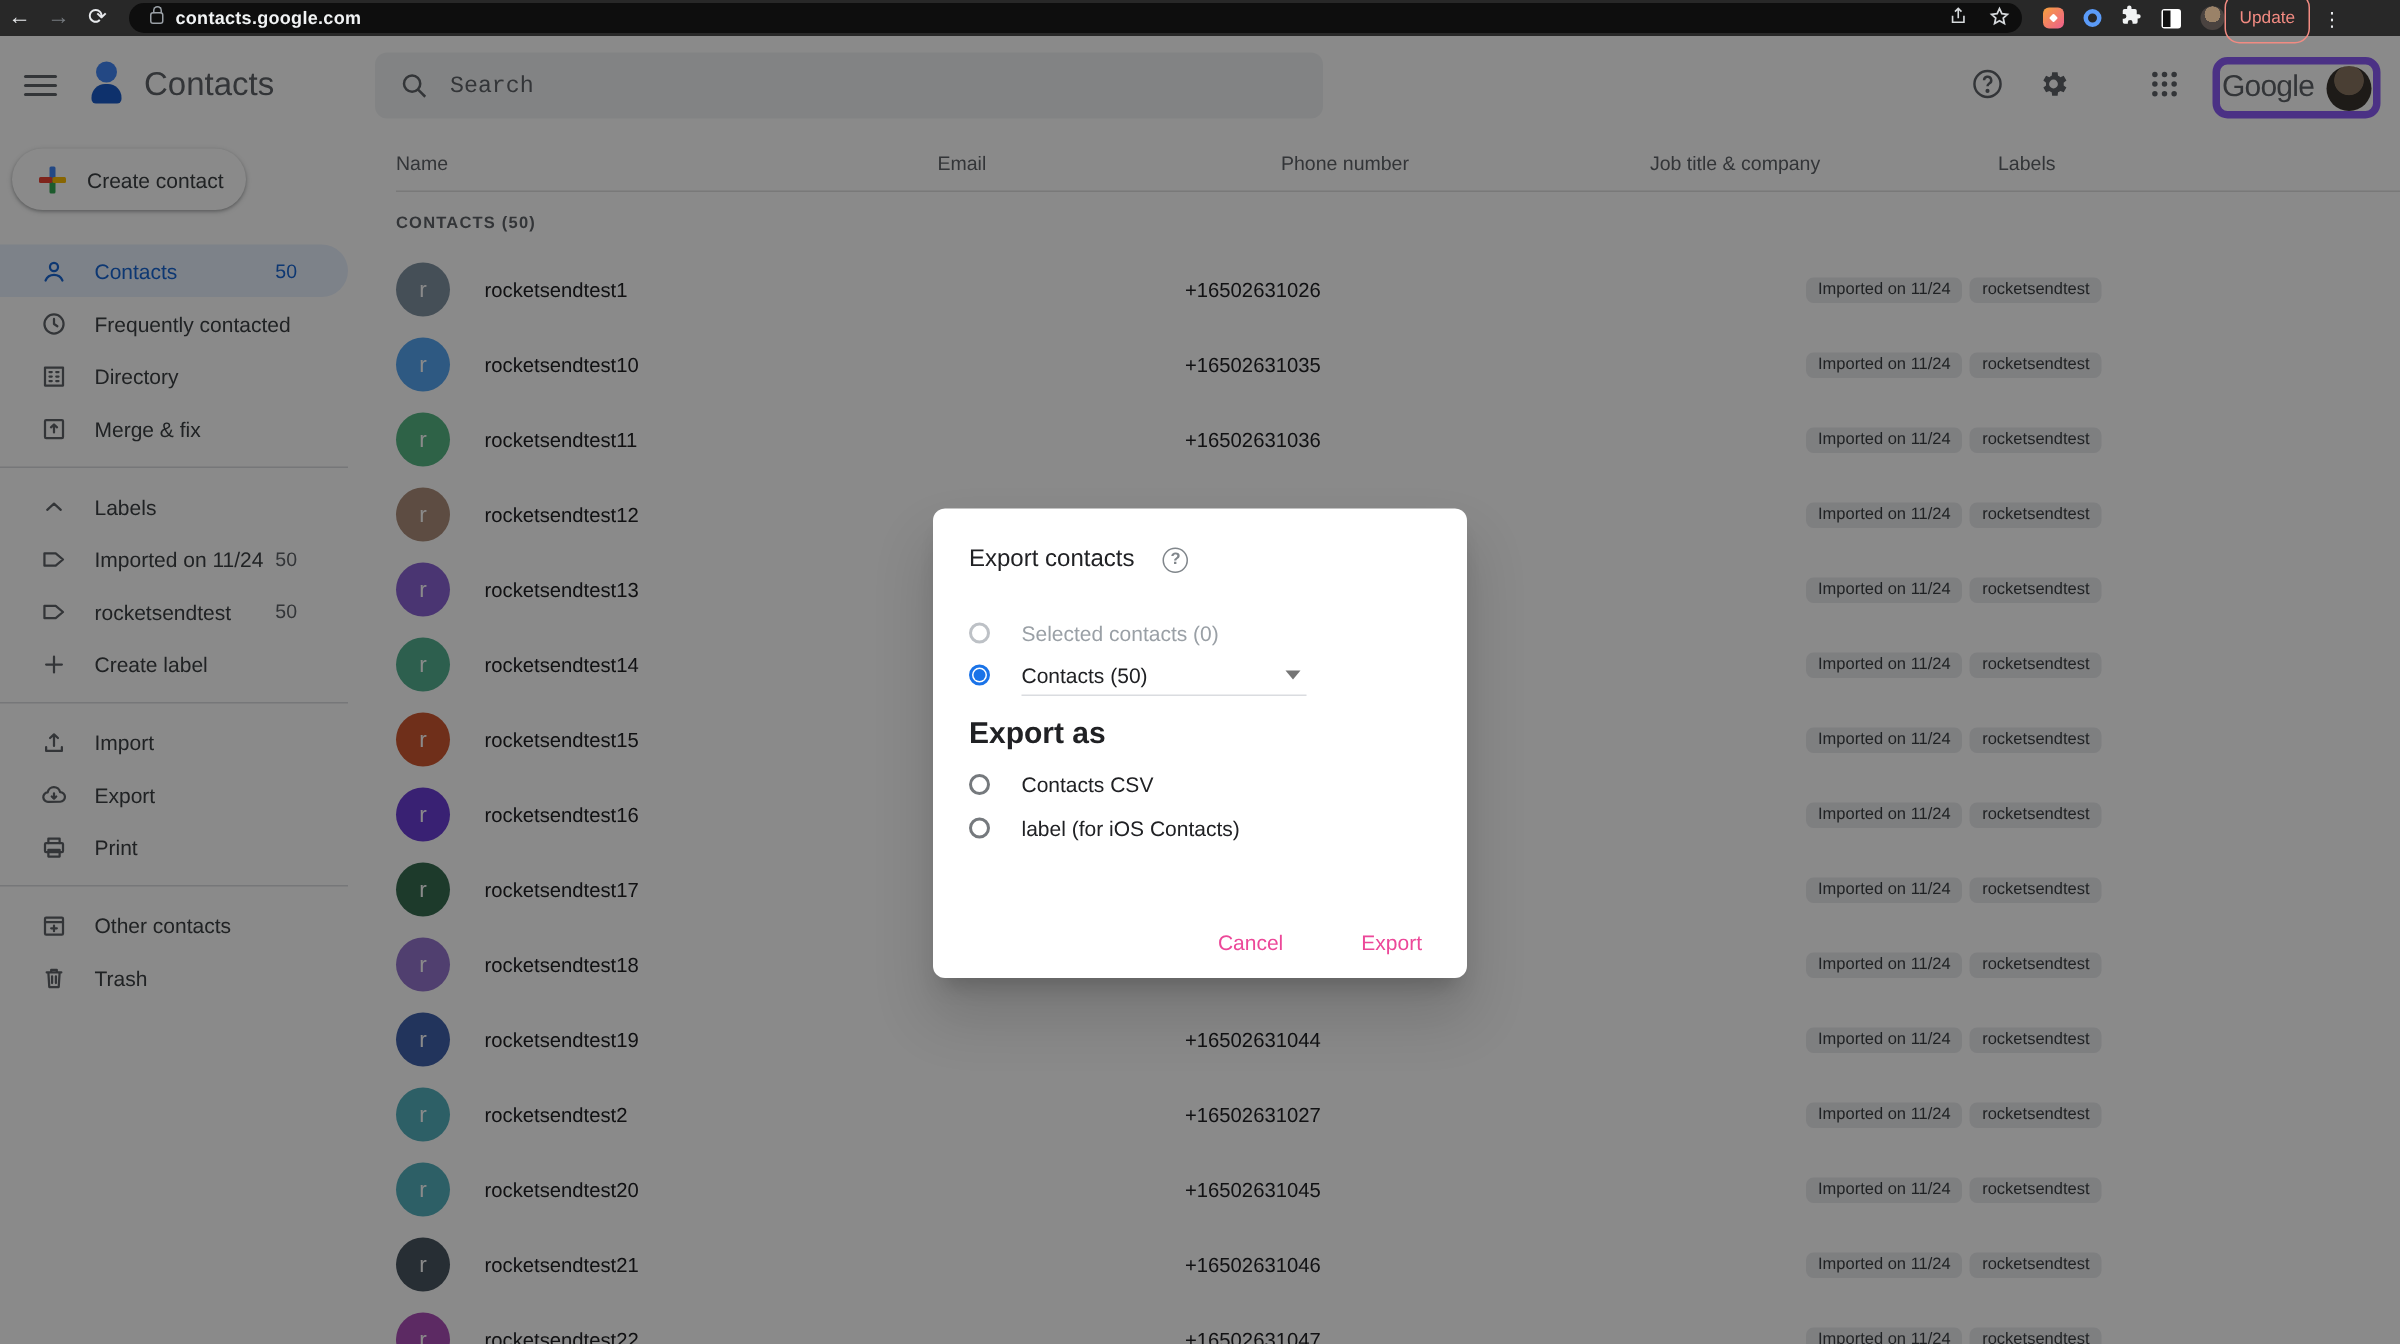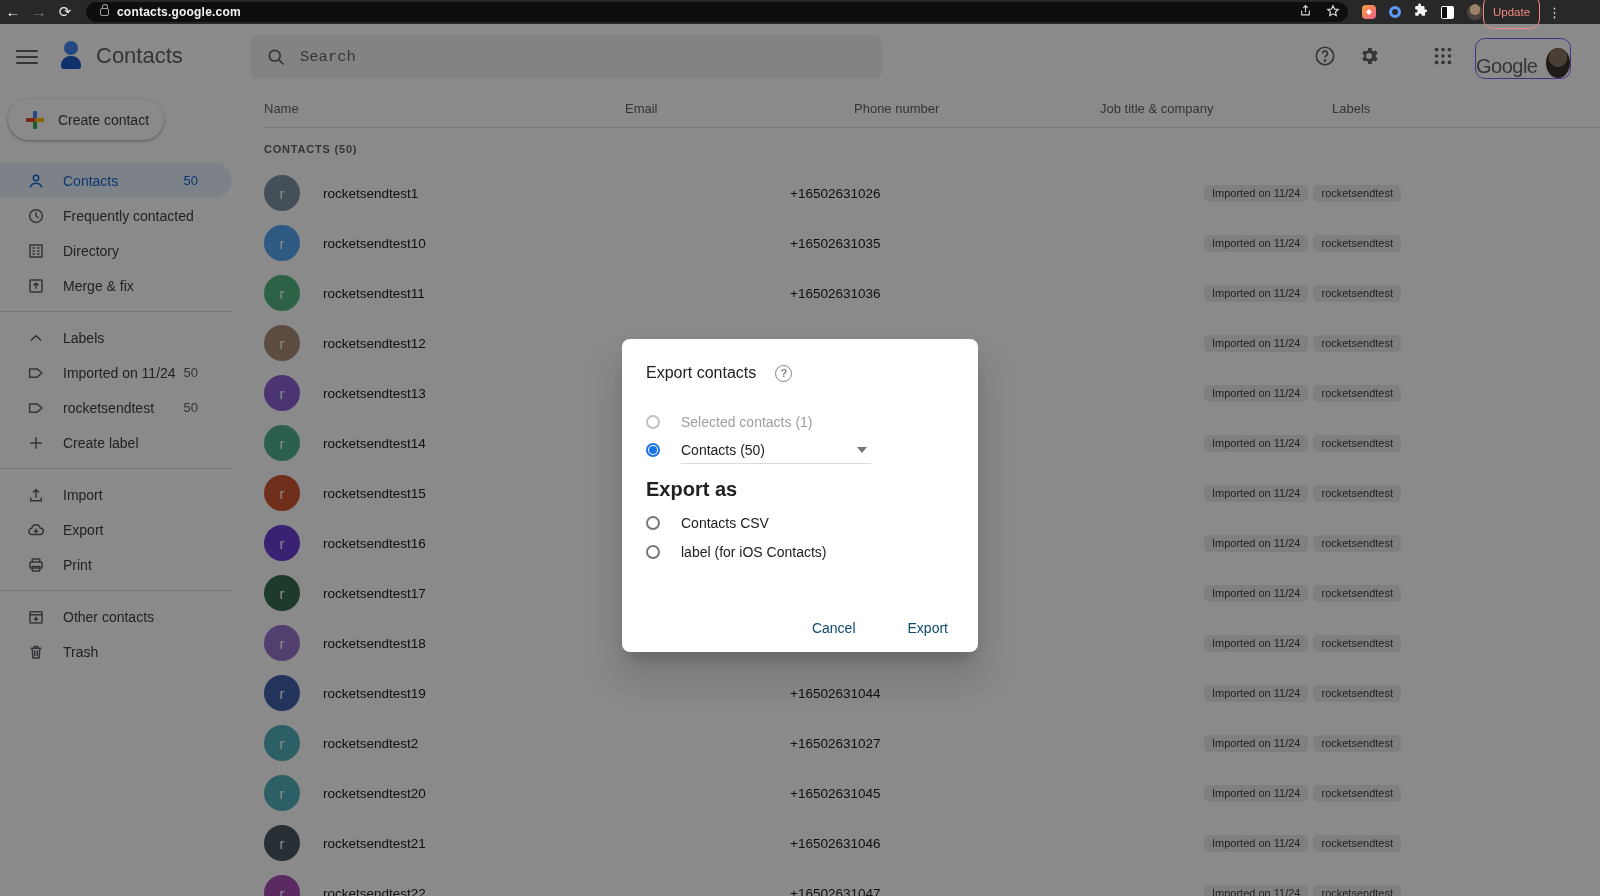--- a/index.html
+++ b/index.html
@@ -46,8 +46,8 @@
   .search svg { margin-right:14px; }
   .search-ph { color:#5f6368; font-size:15.5px; }
   .hdr-ic { position:absolute; top:21px; width:24px; height:24px; color:#5f6368; cursor:pointer; }
-  .chip-acct { position:absolute; left:1475px; top:14px; width:96px; height:41px; border:1px solid #8b5cf6;
-    border-radius:10px; display:flex; align-items:flex-end; justify-content:center; gap:8px; cursor:pointer; background:#fff; }
+  .chip-acct { position:absolute; left:1475px; top:14px; width:112px; height:41px; border:5px solid #8b5cf6;
+    border-radius:10px; display:flex; align-items:center; justify-content:center; gap:8px; cursor:pointer; background:#fff; }
   .g-word { font-size:20px; color:#5f6368; font-weight:500; letter-spacing:-.5px; }
   .acct-avatar { width:30px; height:30px; border-radius:50%;
     background:radial-gradient(circle at 50% 32%, #8a7560 0 38%, #38332e 40% 100%); }

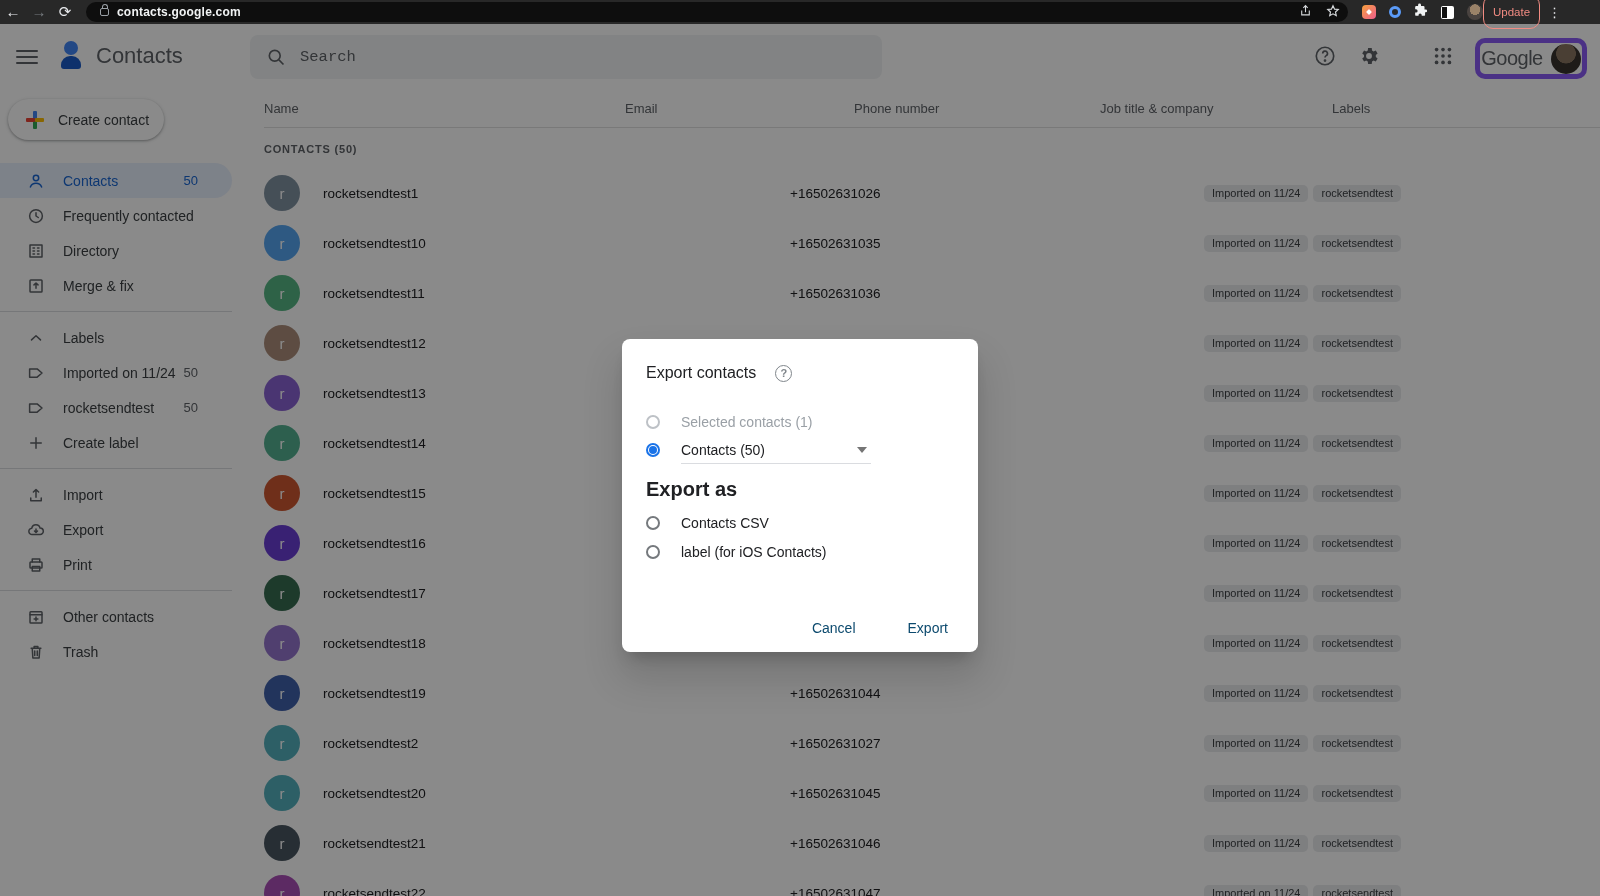--- a/index.html
+++ b/index.html
@@ -592,7 +592,7 @@
     <div class="grp-scope" id="scope-group">
   <div class="radio-row">
     <span class="radio disabled"></span>
-    <span class="r-label dim">Selected contacts (1)</span>
+    <span class="r-label dim">Selected contacts (0)</span>
   </div>
 
   <div class="radio-row">

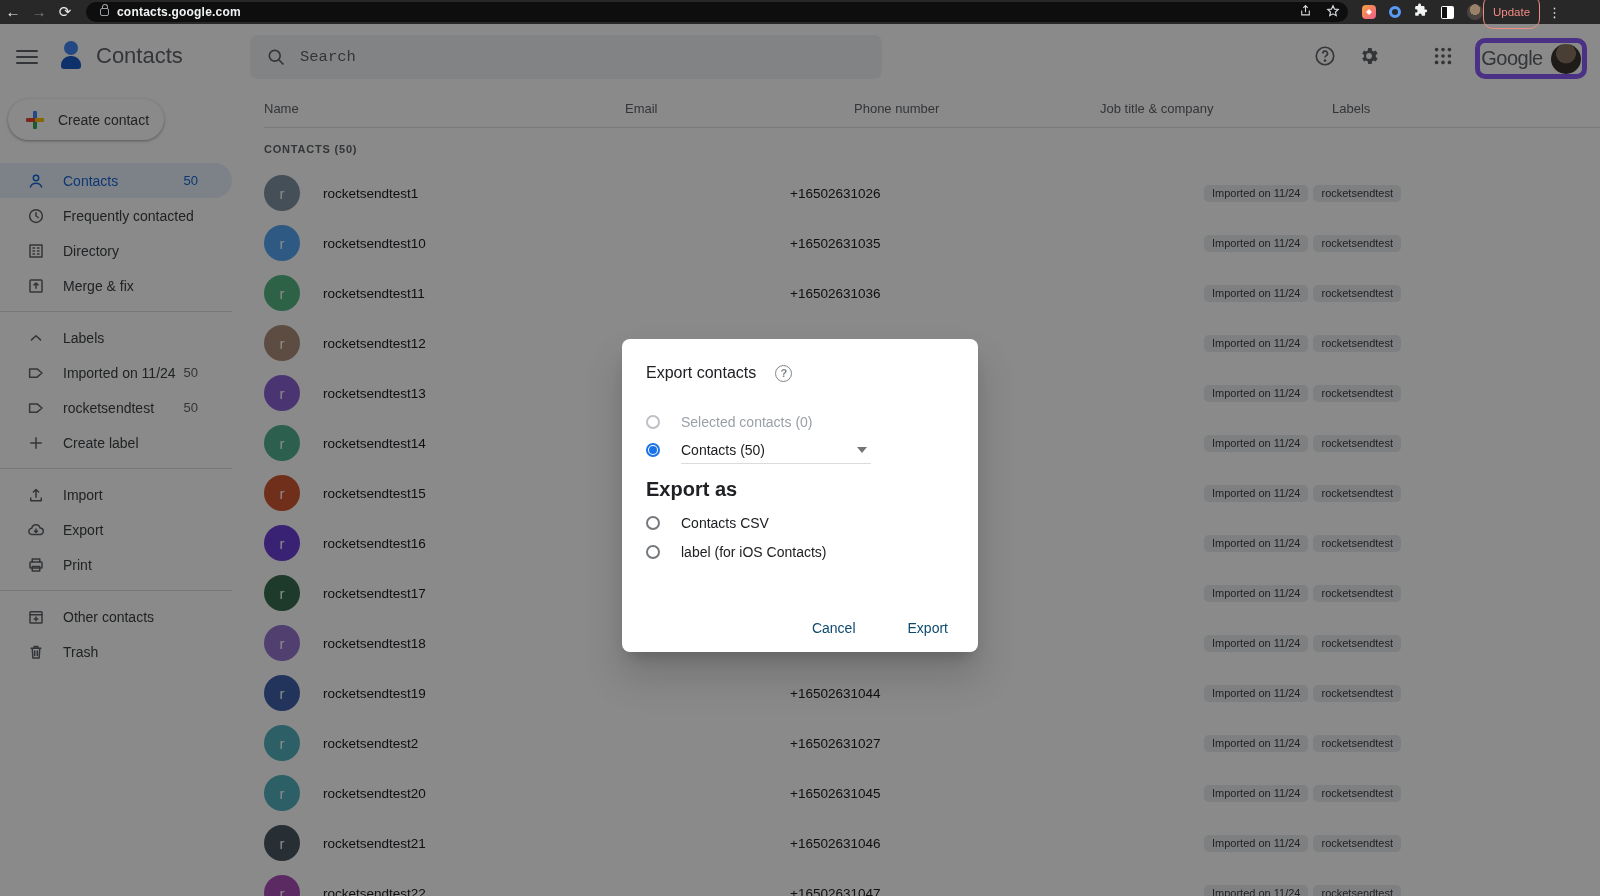--- a/index.html
+++ b/index.html
@@ -121,7 +121,7 @@
   .grp-format { margin-top:7px; }
   .grp-format .radio-row { height:29px; }
   .m-footer { position:absolute; right:16px; bottom:6px; display:flex; }
-  .m-btn { font-size:14px; font-weight:500; color:#0c4a6e; padding:10px 14px; cursor:pointer; border-radius:4px; }
+  .m-btn { font-size:14px; font-weight:500; color:#ec4899; padding:10px 14px; cursor:pointer; border-radius:4px; }
 </style>
 </head>
 <body>

